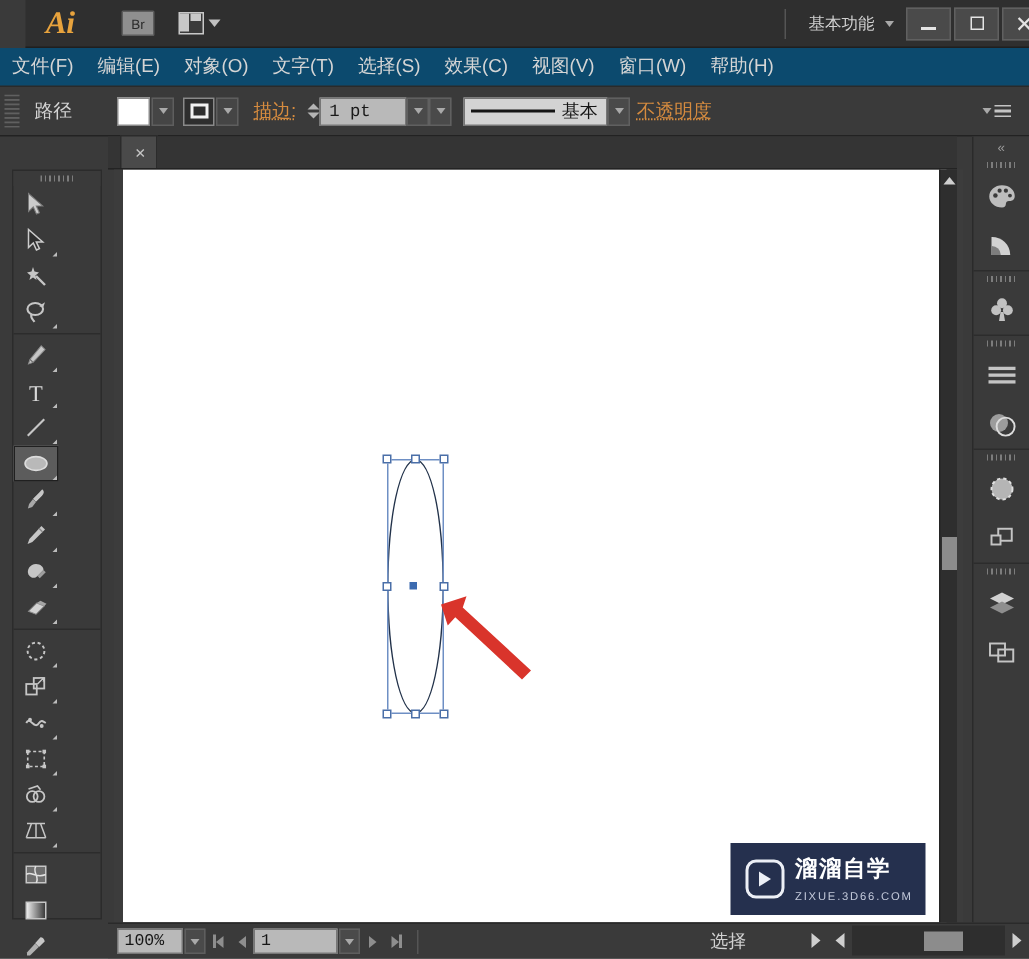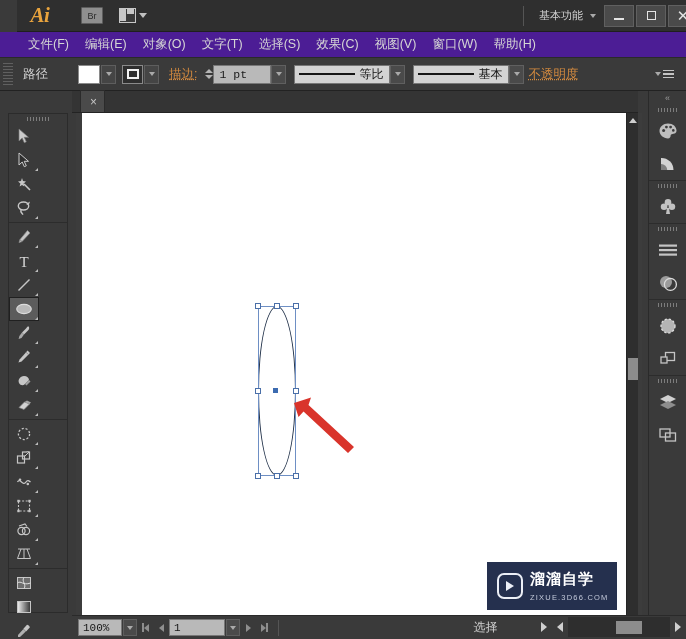--- a/index.html
+++ b/index.html
@@ -70,8 +70,8 @@
   
   .menubar {
     position: absolute; left: 0; top: 32px; width: 686px; height: 26px;
-    background: #4c1d95; border-bottom: 1px solid #2a2a2a;
-    display: flex; align-items: center; padding-left: 20px;
+    background: #0c4a6e; border-bottom: 1px solid #2a2a2a;
+    display: flex; align-items: center; padding-left: 0;
   }
   .menu-item {
     color: #d5d5d5; font-size: 12.5px; padding: 3px 8px; white-space: nowrap;

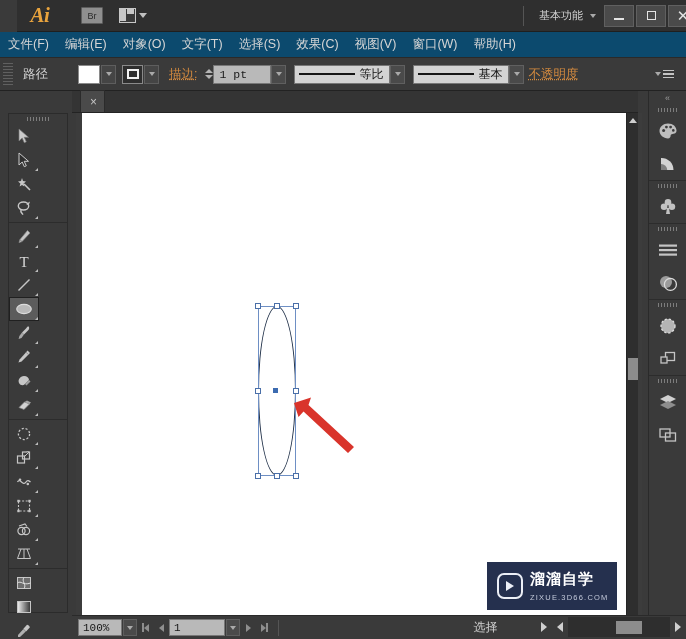--- a/index.html
+++ b/index.html
@@ -346,10 +346,6 @@
         <span class="caret-sm"></span>
       </div>
 
-    <div class="big-drop" style="width:96px">
-      <span class="drop-line"></span>
-      <span>等比</span>
-    </div>
     <div class="drop-btn">
         <span class="caret-sm"></span>
       </div>

